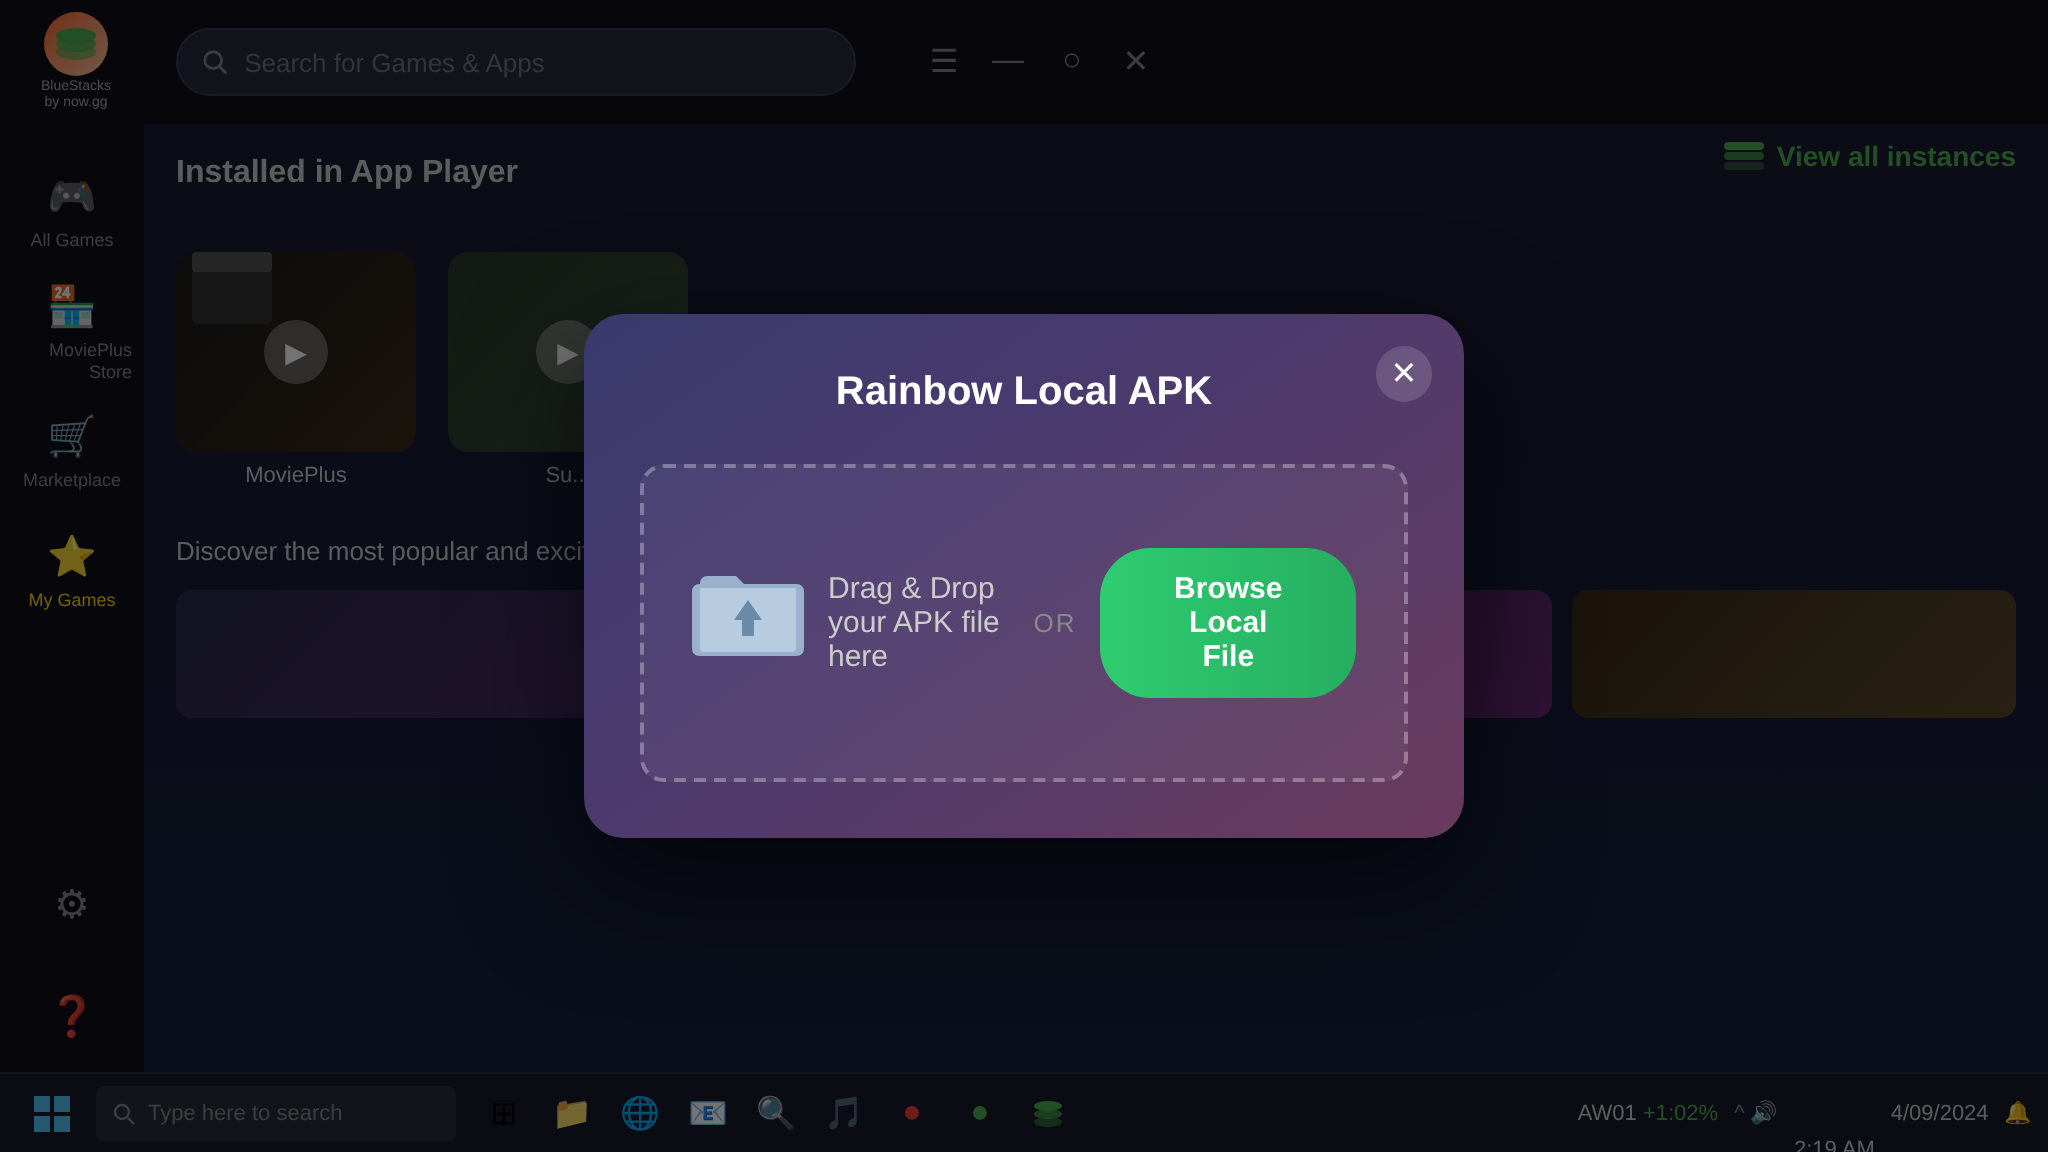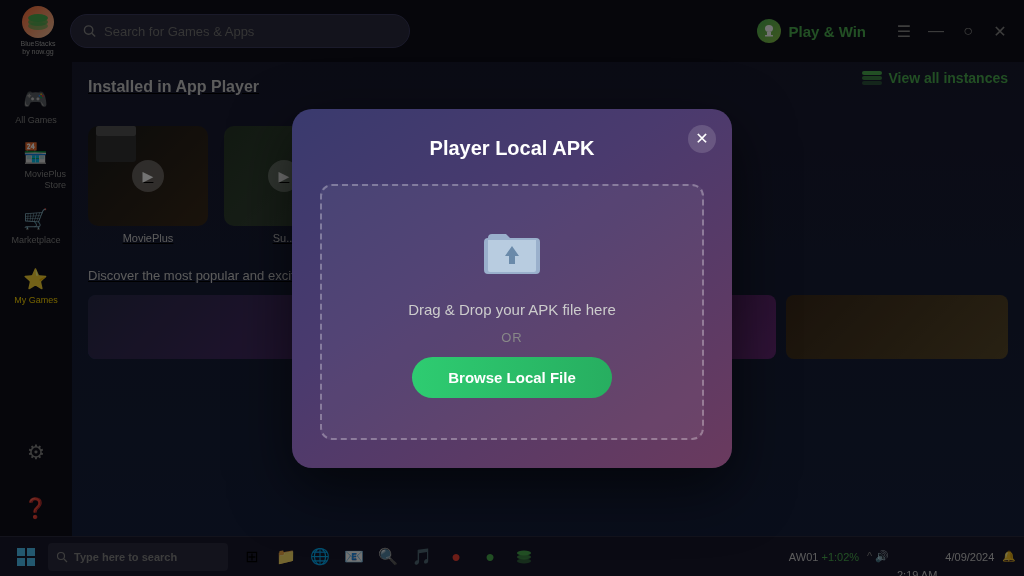--- a/index.html
+++ b/index.html
@@ -28,7 +28,7 @@
       display: flex;
       align-items: center;
       padding: 0 12px;
-      gap: 6px;
+      gap: 24px;
       position: relative;
       z-index: 1;
     }

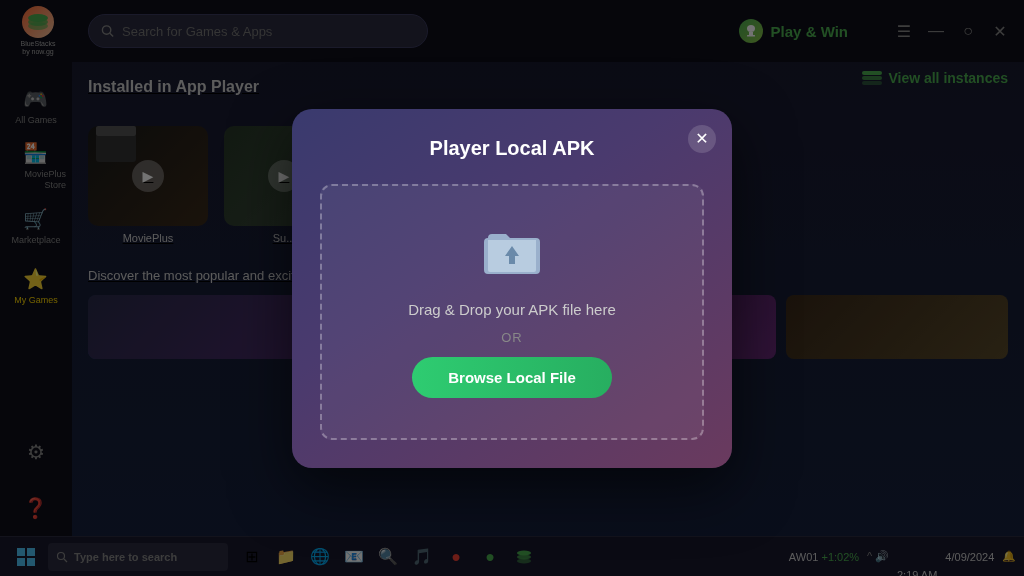--- a/index.html
+++ b/index.html
@@ -487,16 +487,6 @@
       <input type="text" placeholder="Search for Games &amp; Apps" style="">
     </div>
 
-    <button class="play-win-btn">
-      <div class="play-win-icon">
-        <svg width="14" height="14" viewBox="0 0 14 14">
-          <rect x="3" y="1" width="8" height="7" rx="4" fill="#fff"></rect>
-          <rect x="5" y="8" width="4" height="3" fill="#fff"></rect>
-          <rect x="3" y="11" width="8" height="1.5" rx="0.5" fill="#fff"></rect>
-        </svg>
-      </div>
-      <span class="play-win-label">Play &amp; Win</span>
-    </button>
 
     <div class="window-controls">
       <button class="win-btn">☰</button>

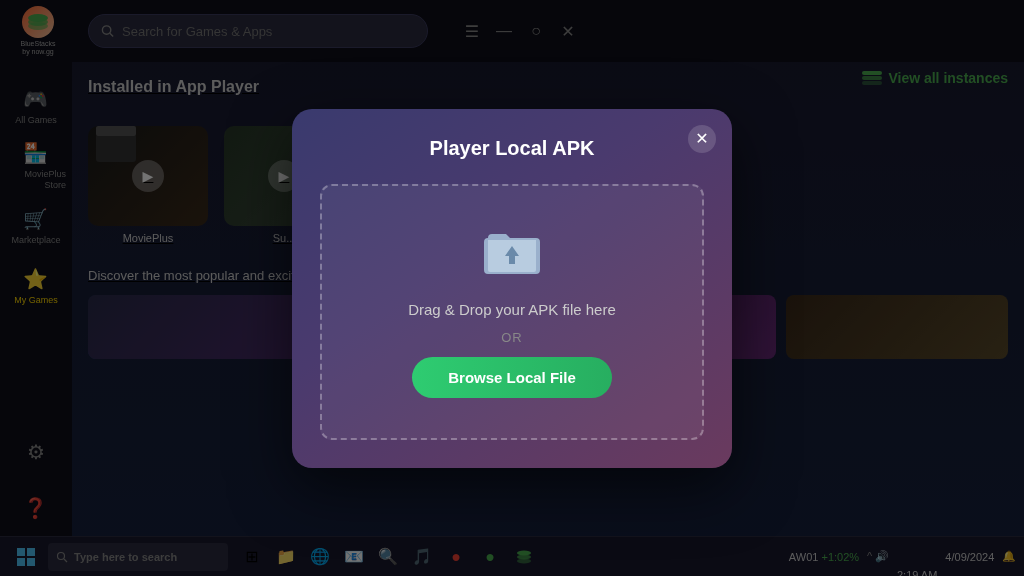--- a/index.html
+++ b/index.html
@@ -176,7 +176,6 @@
       bottom: 40px;
       padding: 16px;
       overflow: hidden;
-      text-decoration: underline;
     }
 
     .section-title {

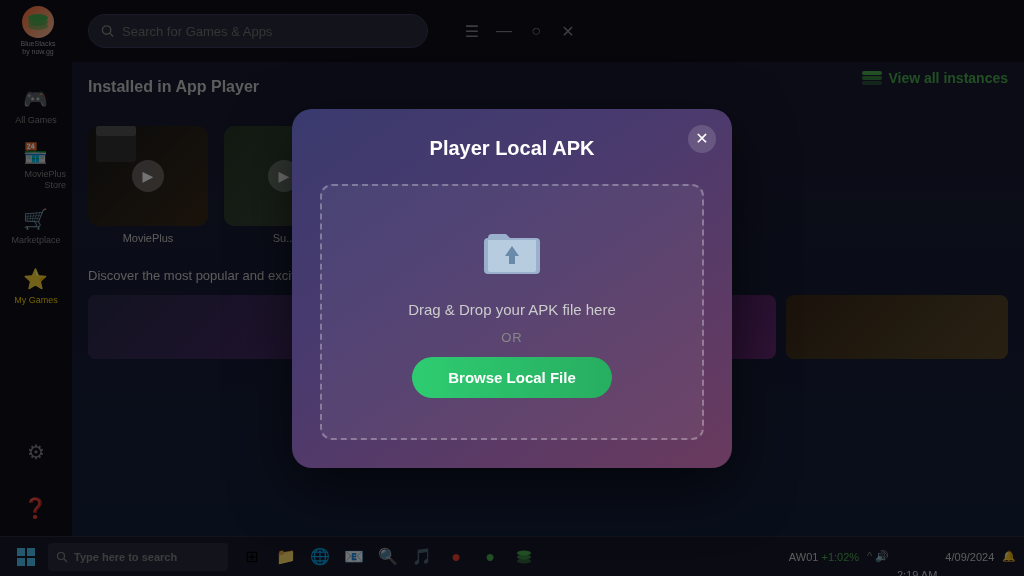--- a/index.html
+++ b/index.html
@@ -624,7 +624,7 @@
         <span>✕</span>
       </button>
 
-      <h2 class="modal-title">Player Local APK</h2>
+      <h2 class="modal-title">Rainbow Local APK</h2>
 
       <div class="drop-zone">
         <div class="folder-icon">

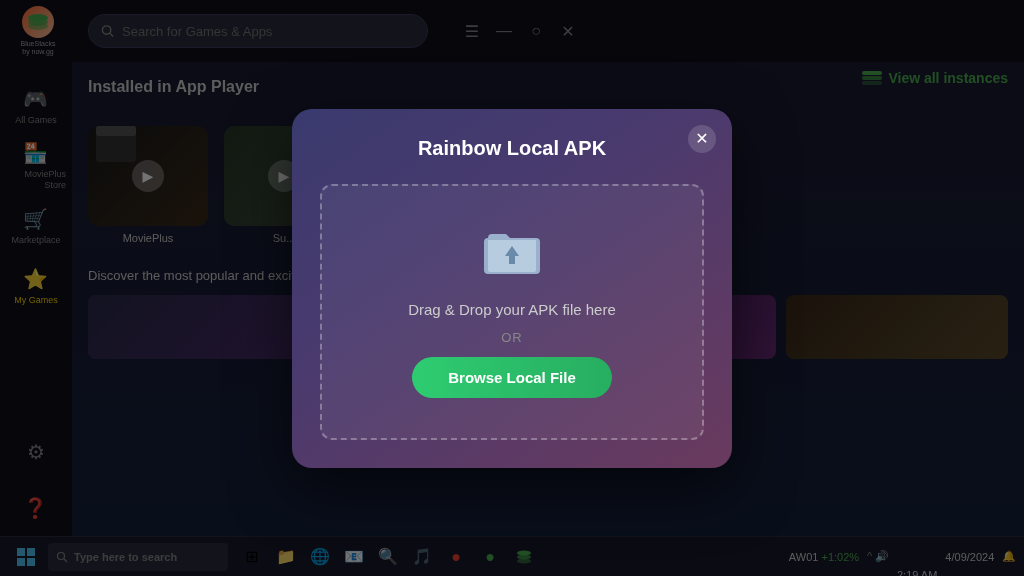--- a/index.html
+++ b/index.html
@@ -416,7 +416,7 @@
       border-radius: 12px;
       padding: 40px 24px;
       display: flex;
-      flex-direction: column;
+      flex-direction: row;
       align-items: center;
       gap: 12px;
       background: rgba(255,255,255,0.05);

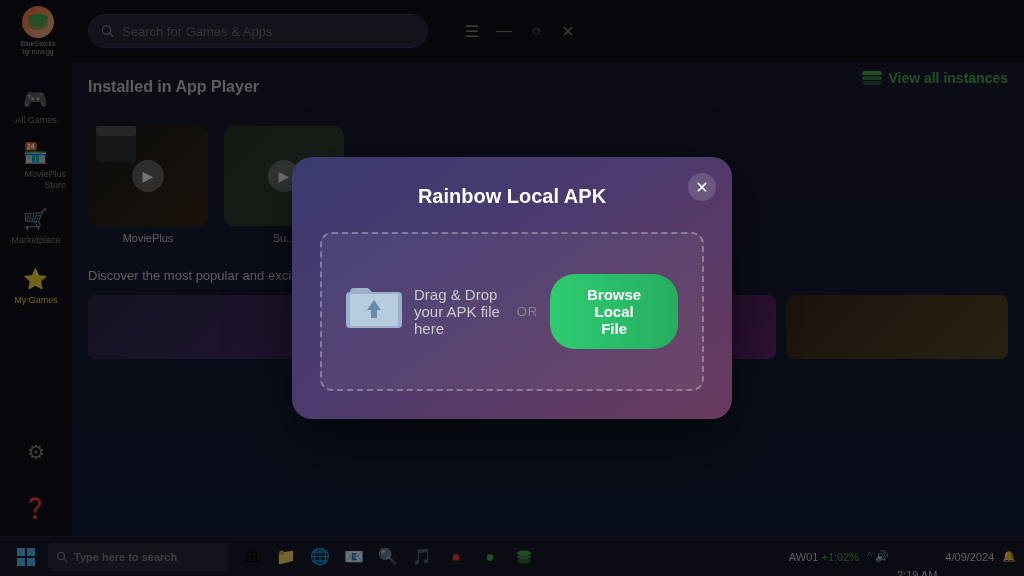--- a/index.html
+++ b/index.html
@@ -328,7 +328,6 @@
     .taskbar-search span {
       color: #888;
       font-size: 11px;
-      font-weight: bold;
     }
 
     .taskbar-icons {

